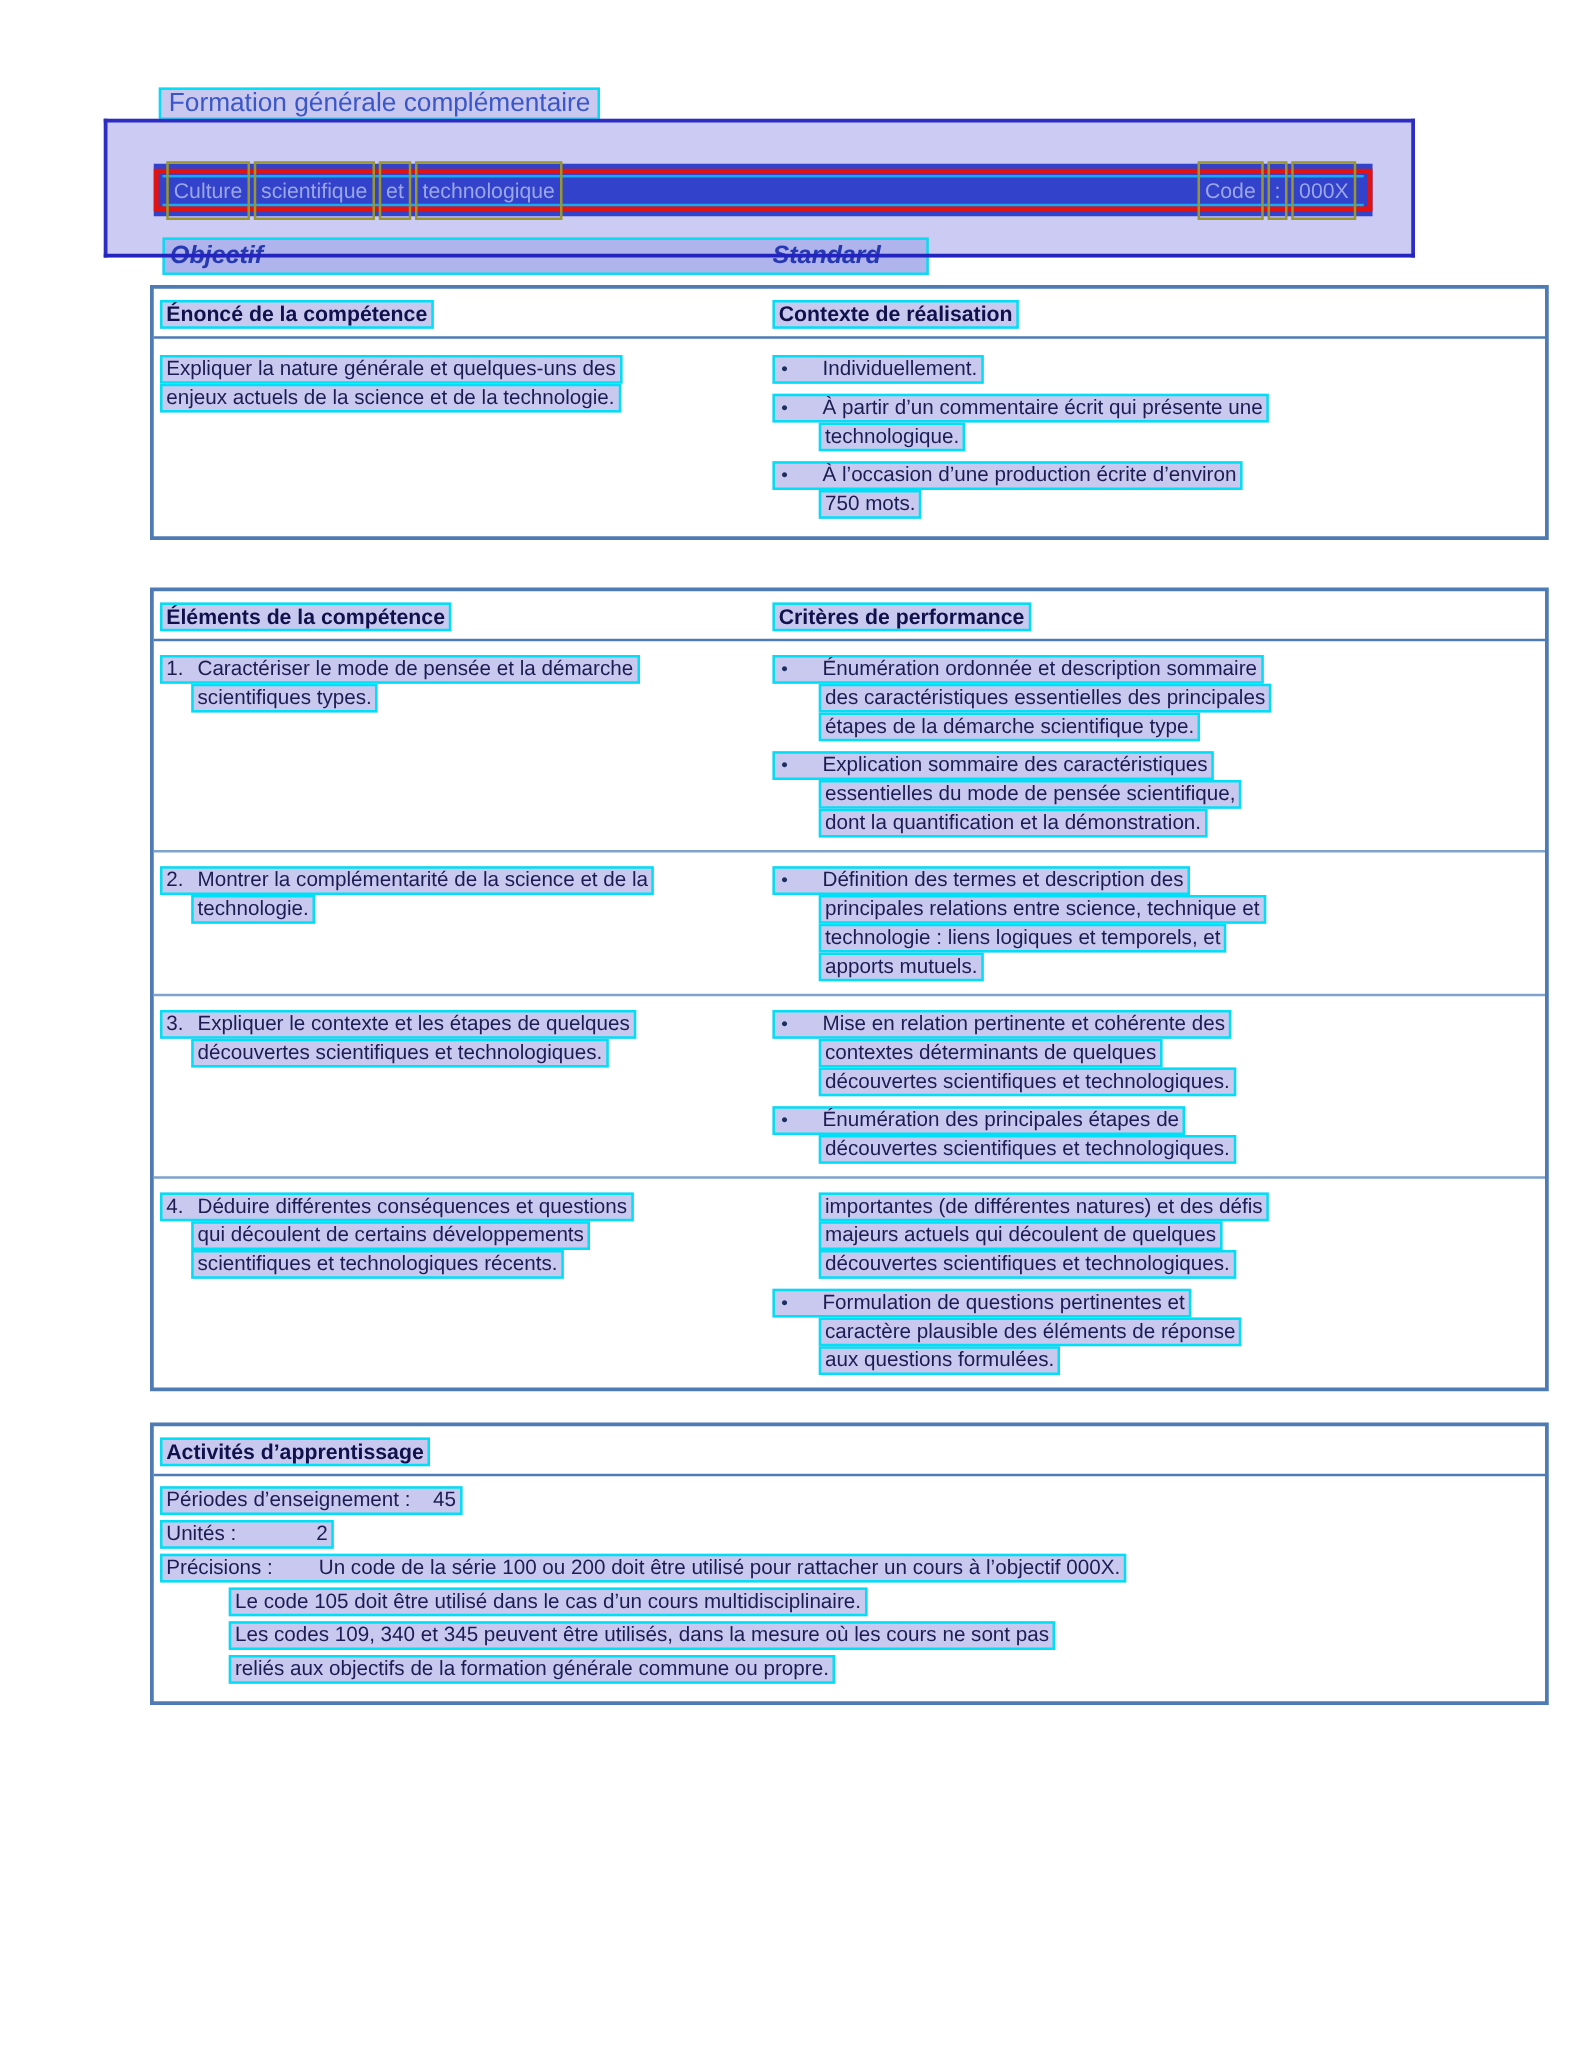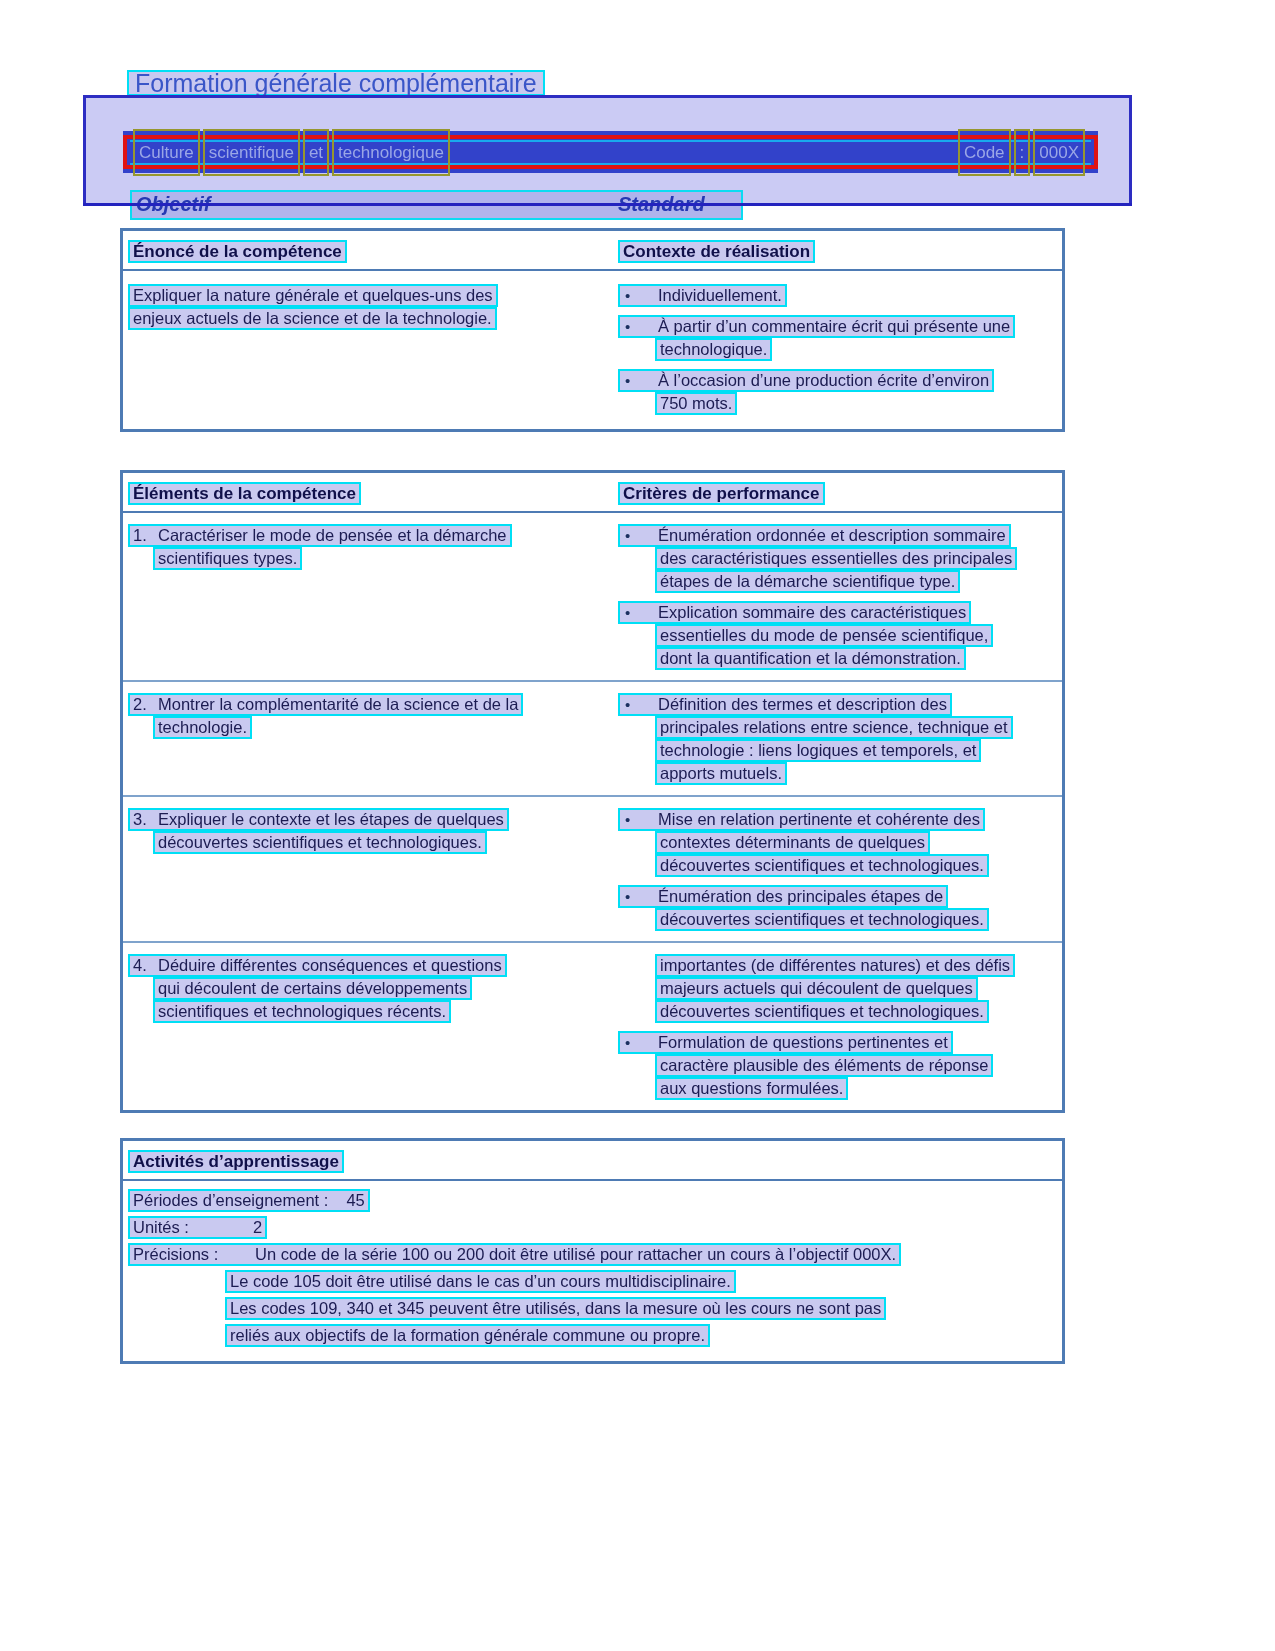--- a/index.html
+++ b/index.html
@@ -19,7 +19,7 @@
   .num{display:inline-block;width:25px;}
 
   
-  .heading{position:absolute;left:127px;top:70px;font-size:25px;line-height:22px;
+  .heading{position:absolute;left:127px;top:70px;font-size:21px;line-height:22px;
            color:#3a56c8;padding:0 6px;}
 
   

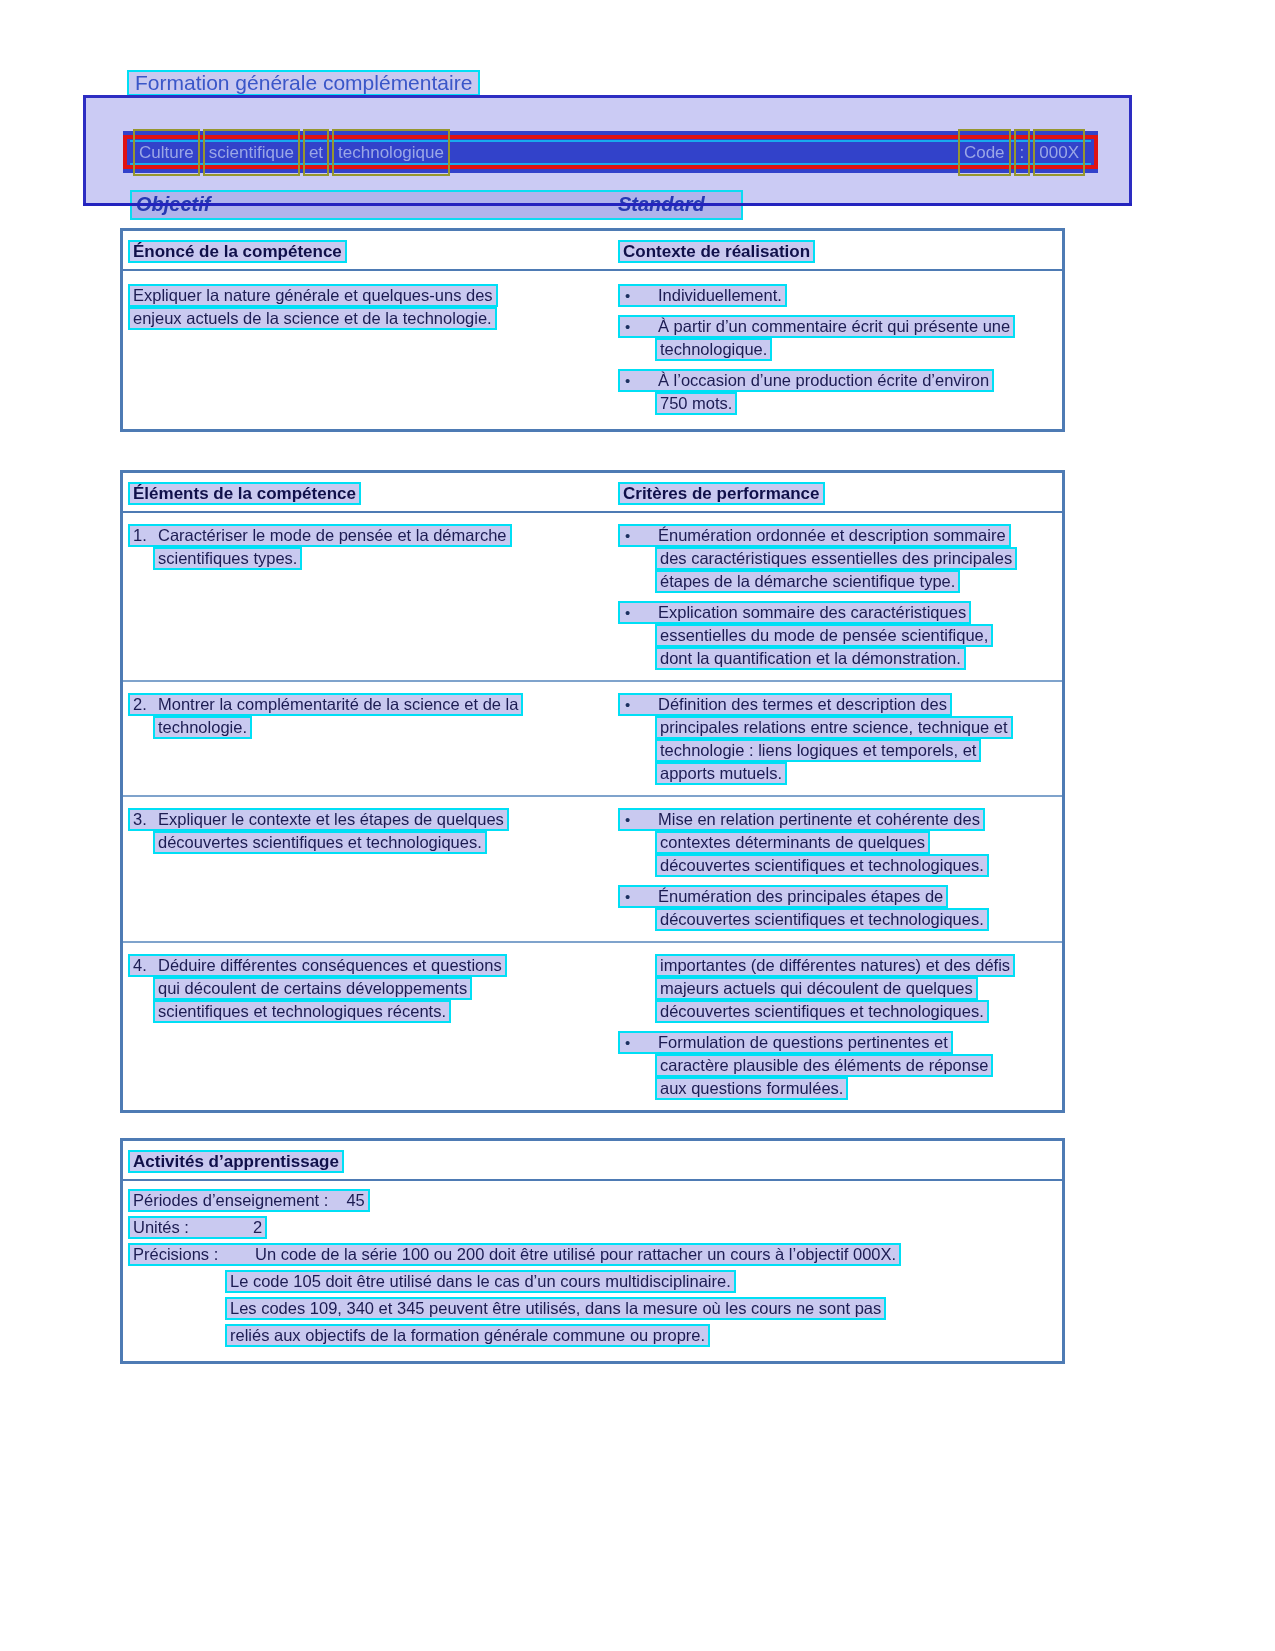--- a/index.html
+++ b/index.html
@@ -42,7 +42,7 @@
              background:#2323be;z-index:4;}
 
   
-  .tbl{position:absolute;left:120px;width:945px;background:#fff;
+  .tbl{position:absolute;left:120px;width:1119px;background:#fff;
        border:3px solid #4e7bb4;box-sizing:border-box;}
   .t1{top:228px;} .t2{top:470px;} .t3{top:1138px;}
   .thead{display:flex;border-bottom:2px solid #4e7bb4;padding:9px 0 6px 5px;}

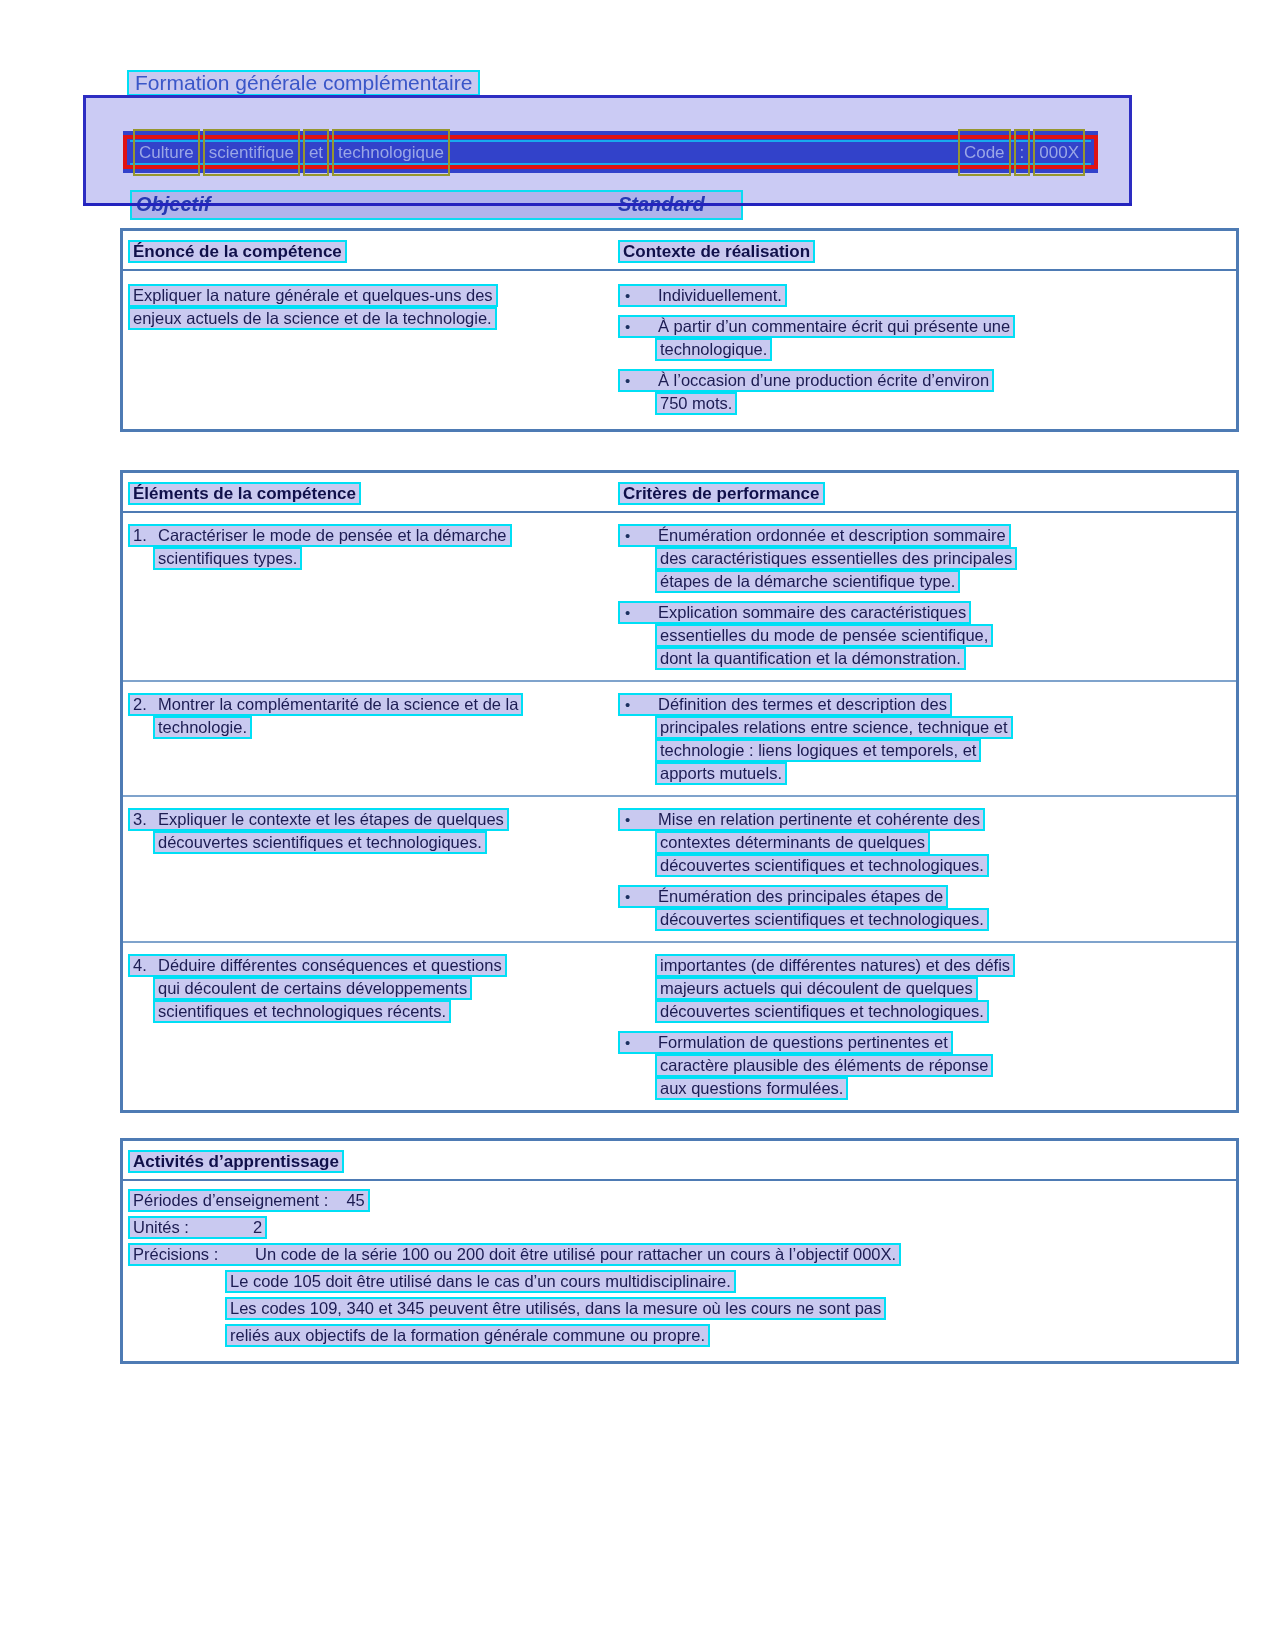--- a/index.html
+++ b/index.html
@@ -13,7 +13,7 @@
   .line{height:23px;white-space:nowrap;}
   .ind{margin-left:37px;}   
   .indl{margin-left:25px;}  
-  .indp{margin-left:97px;} 
+  .indp{margin-left:55px;} 
   .group + .group{margin-top:8px;}
   .bullet{display:inline-block;width:33px;padding-left:2px;color:#1c3060;font-size:15px;}
   .num{display:inline-block;width:25px;}

